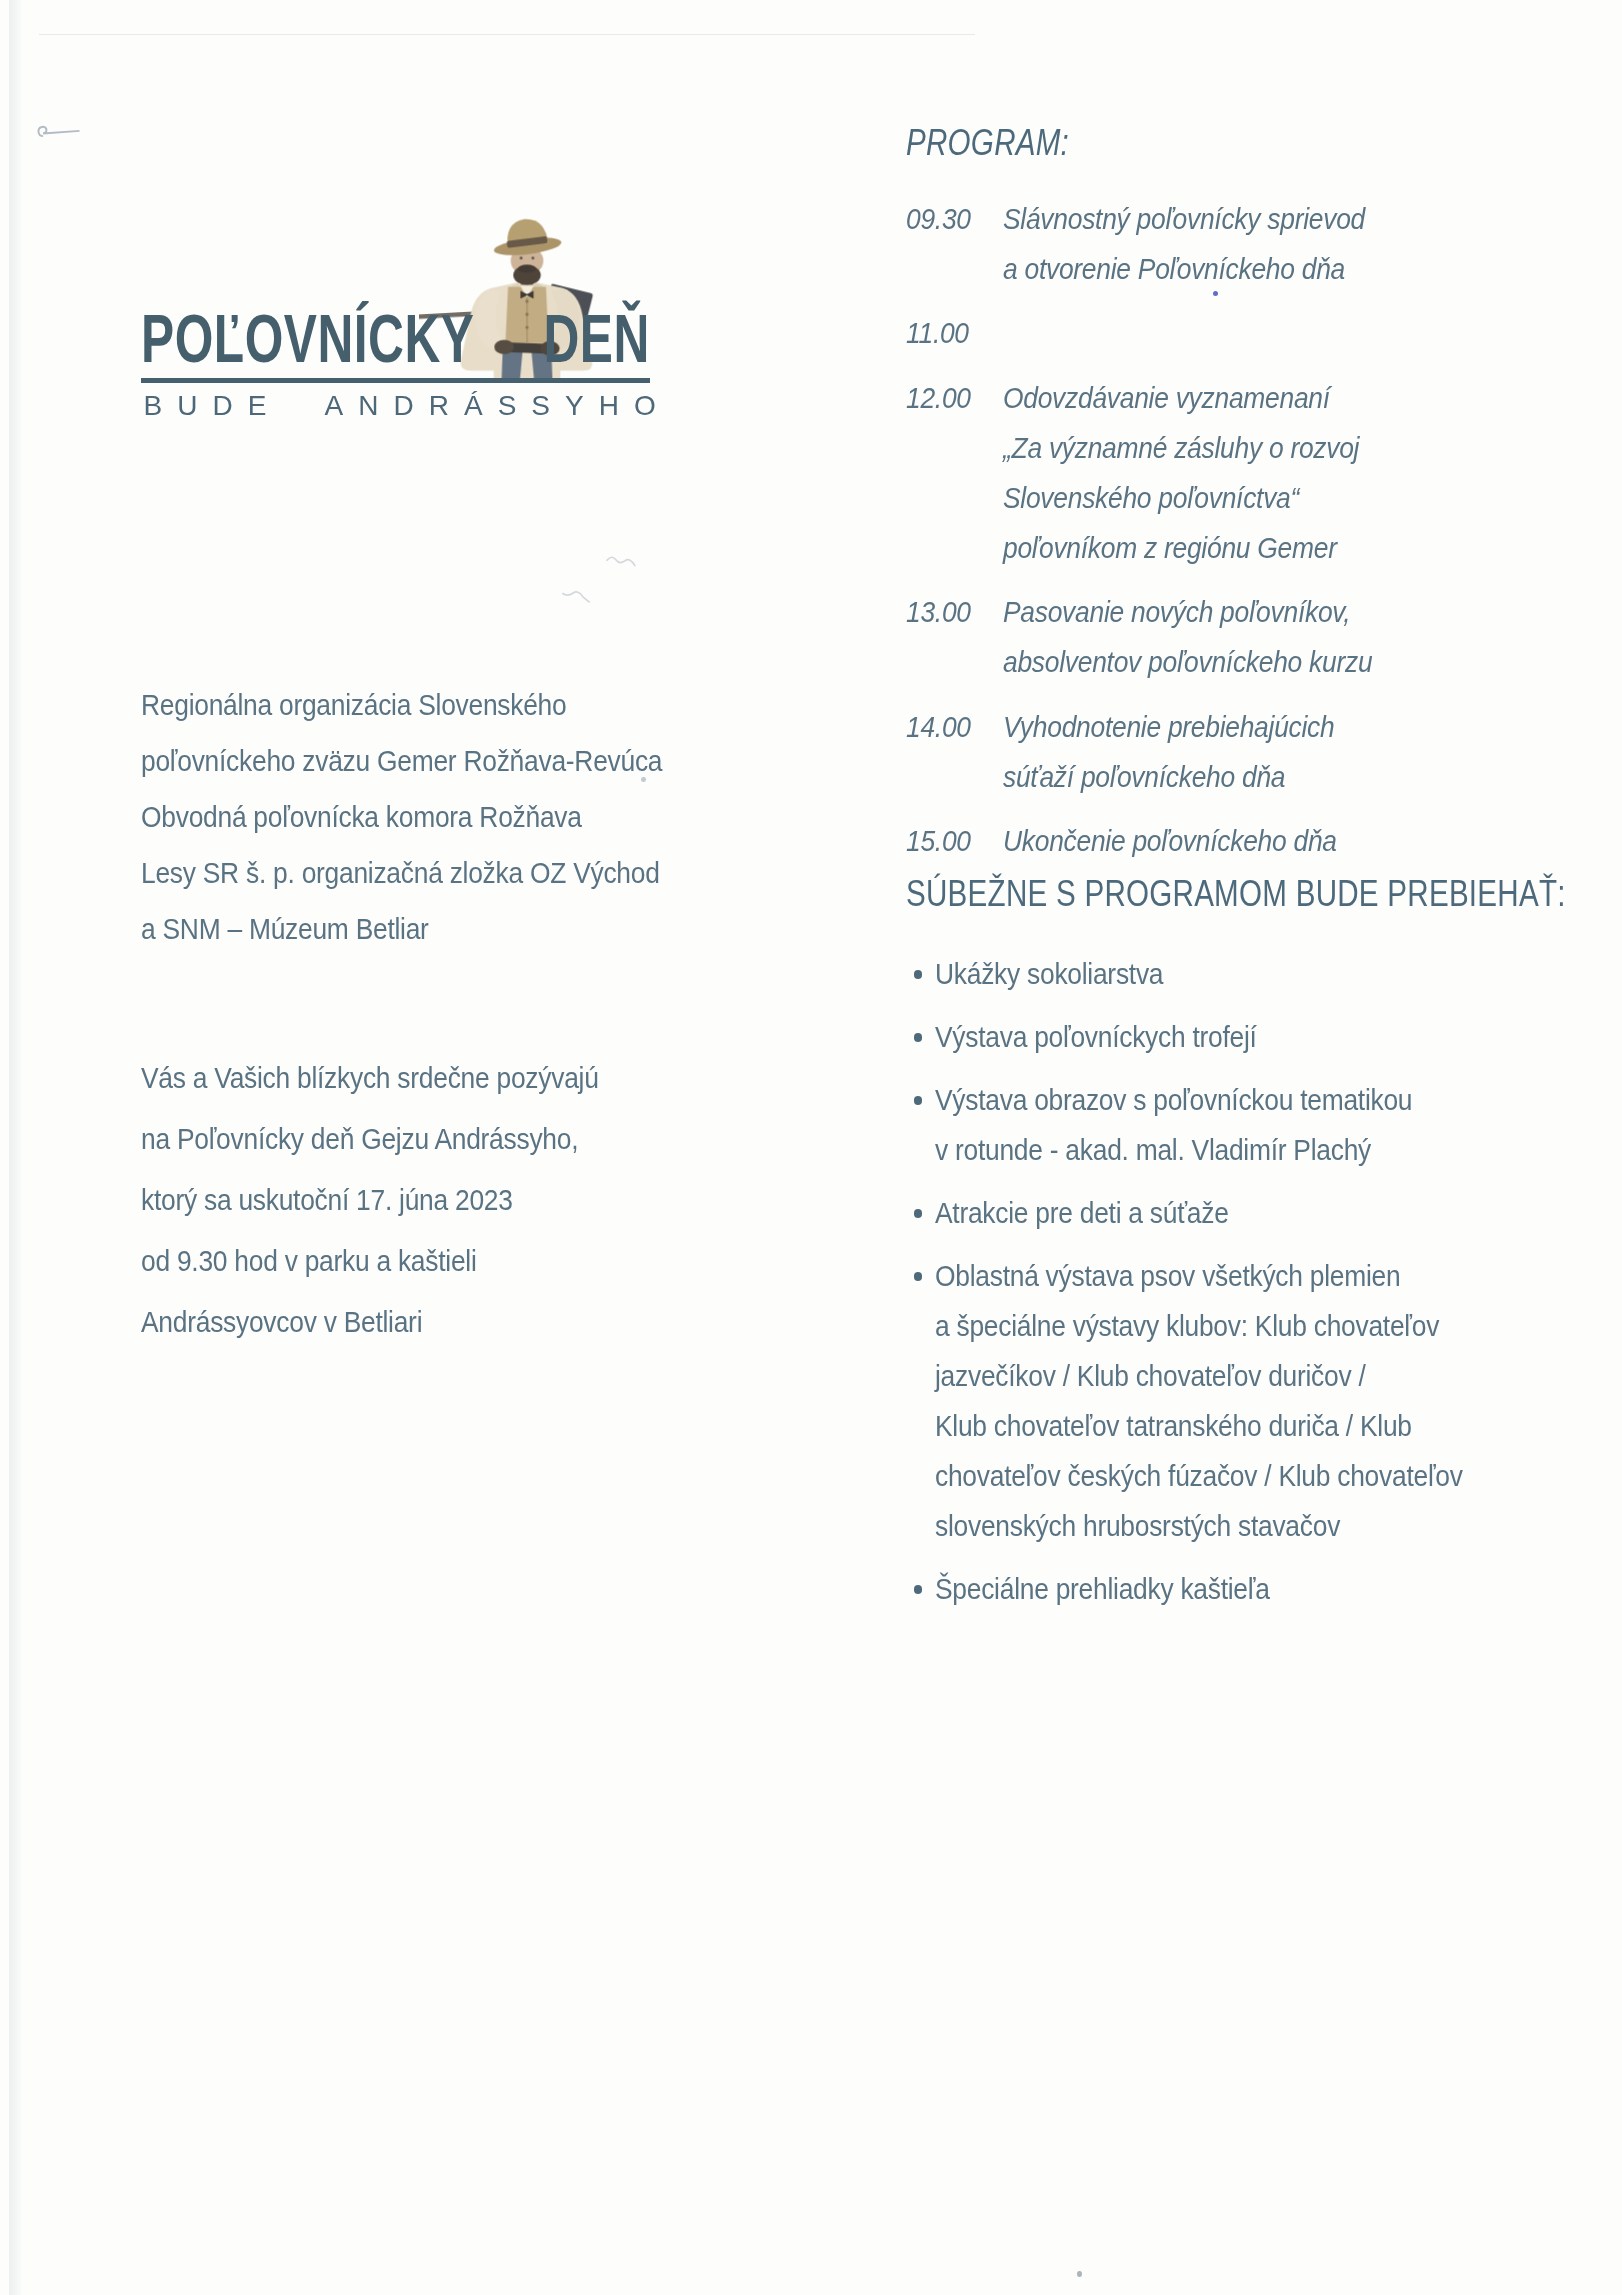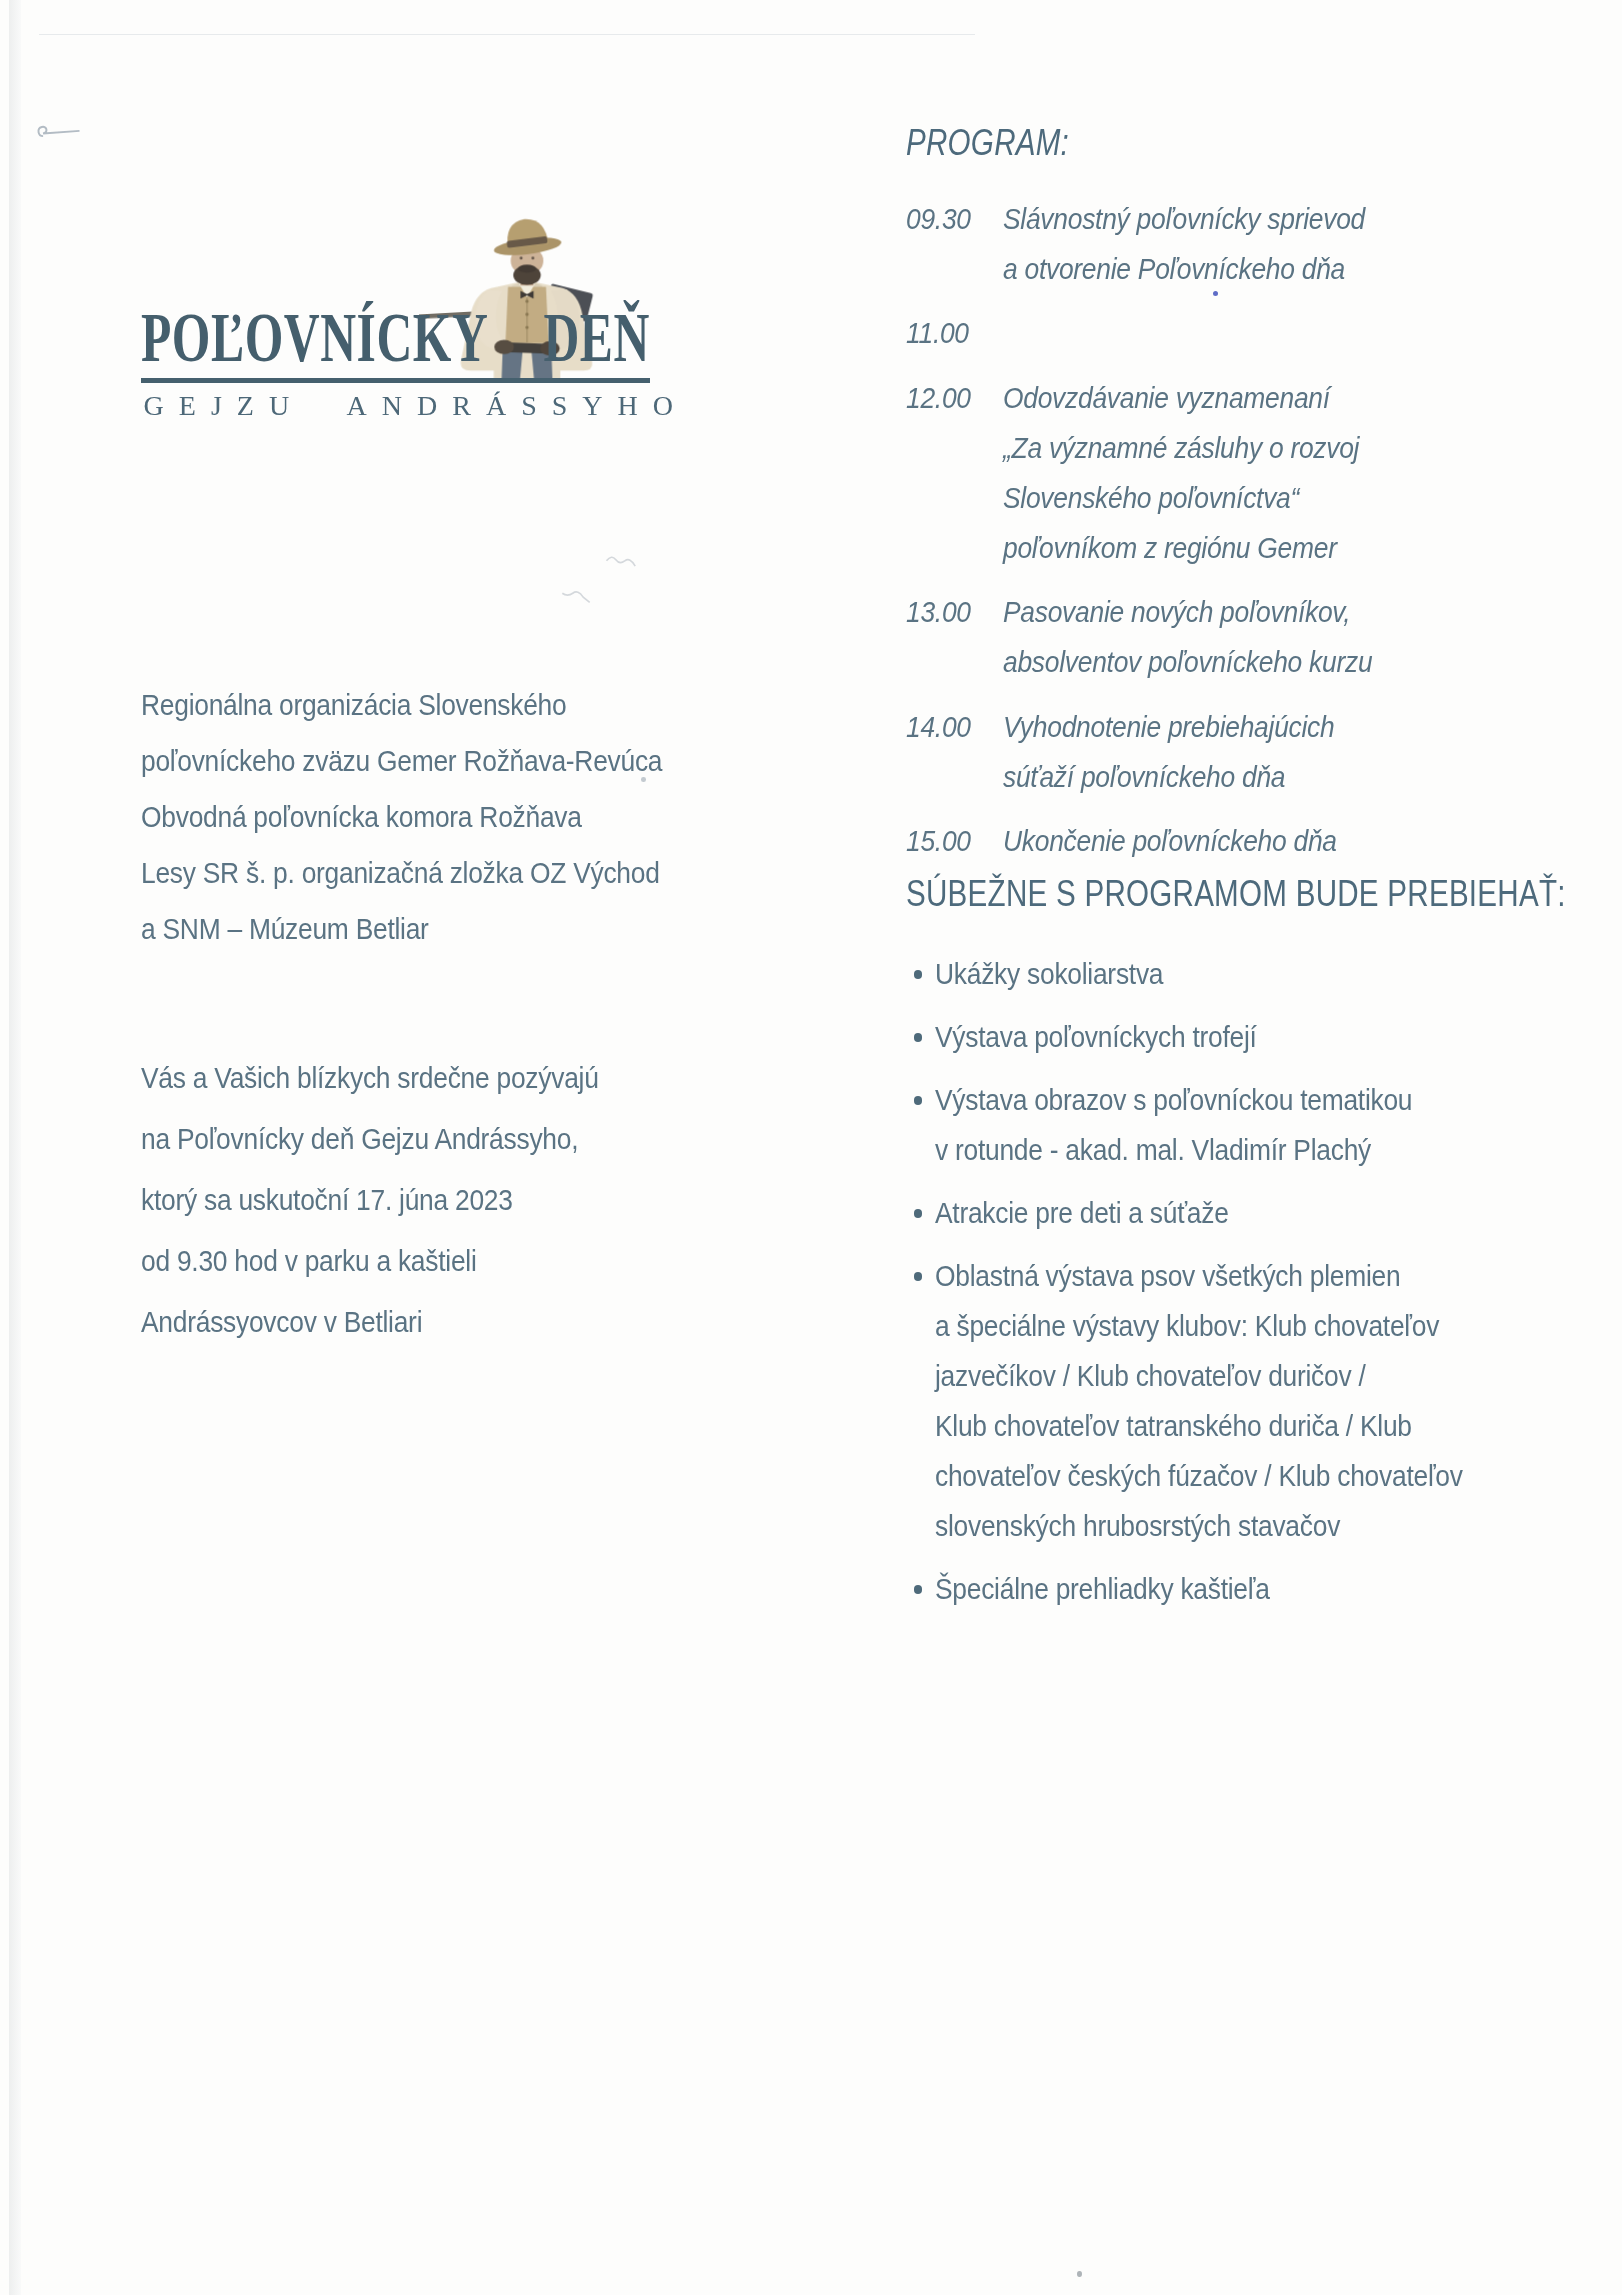--- a/index.html
+++ b/index.html
@@ -13,7 +13,7 @@
   .cx{transform:scaleX(.88);transform-origin:0 50%;white-space:nowrap;}
 
   
-  .logo{position:absolute;left:141px;top:216px;width:509px;height:226px;font-family:Liberation Serif, serif;}
+  .logo{position:absolute;left:141px;top:216px;width:509px;height:226px;}
   .logo-title{
     position:absolute;top:88px;font-size:69px;line-height:69px;
     font-weight:bold;color:#455f6d;letter-spacing:0.7px;white-space:nowrap;

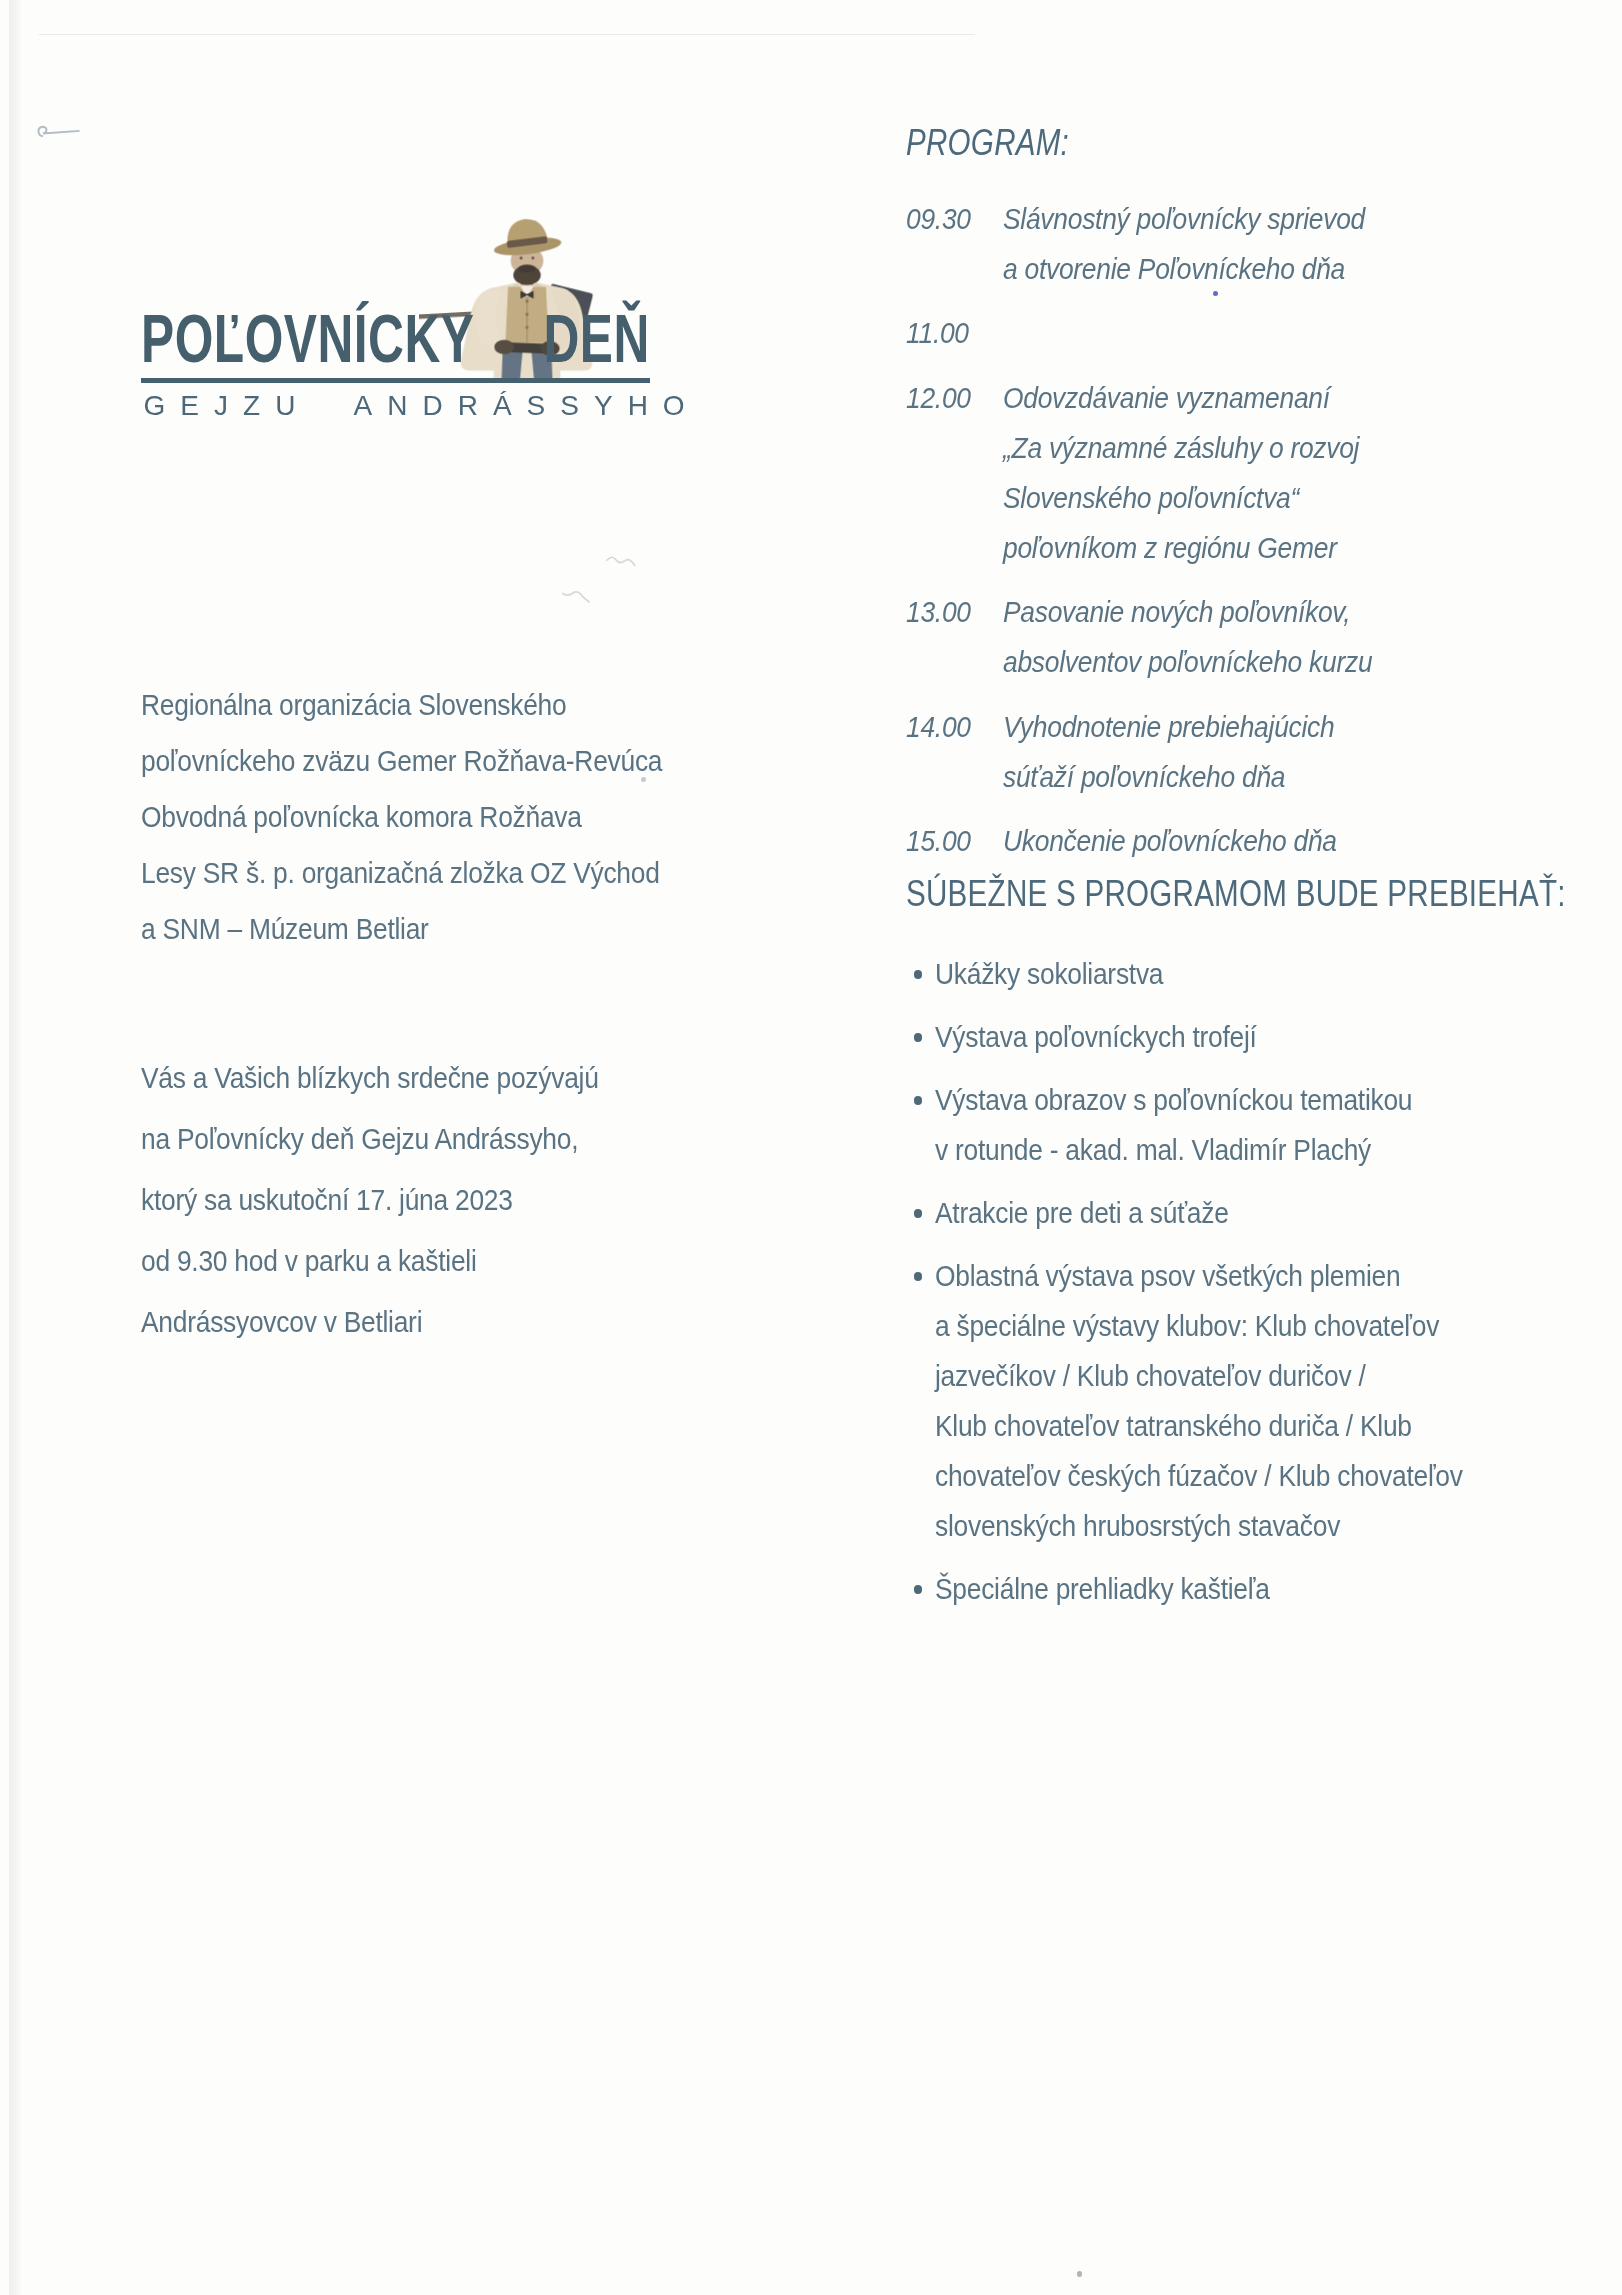--- a/index.html
+++ b/index.html
@@ -129,7 +129,7 @@
     <div class="logo-title t-left">POĽOVNÍCKY</div>
     <div class="logo-title t-right">DEŇ</div>
     <div class="rule"></div>
-    <div class="subtitle">GEJZU ANDRÁSSYHO</div>
+    <div class="subtitle">BUDE ANDRÁSSYHO</div>
   </header>
 
   <section class="organizers">

